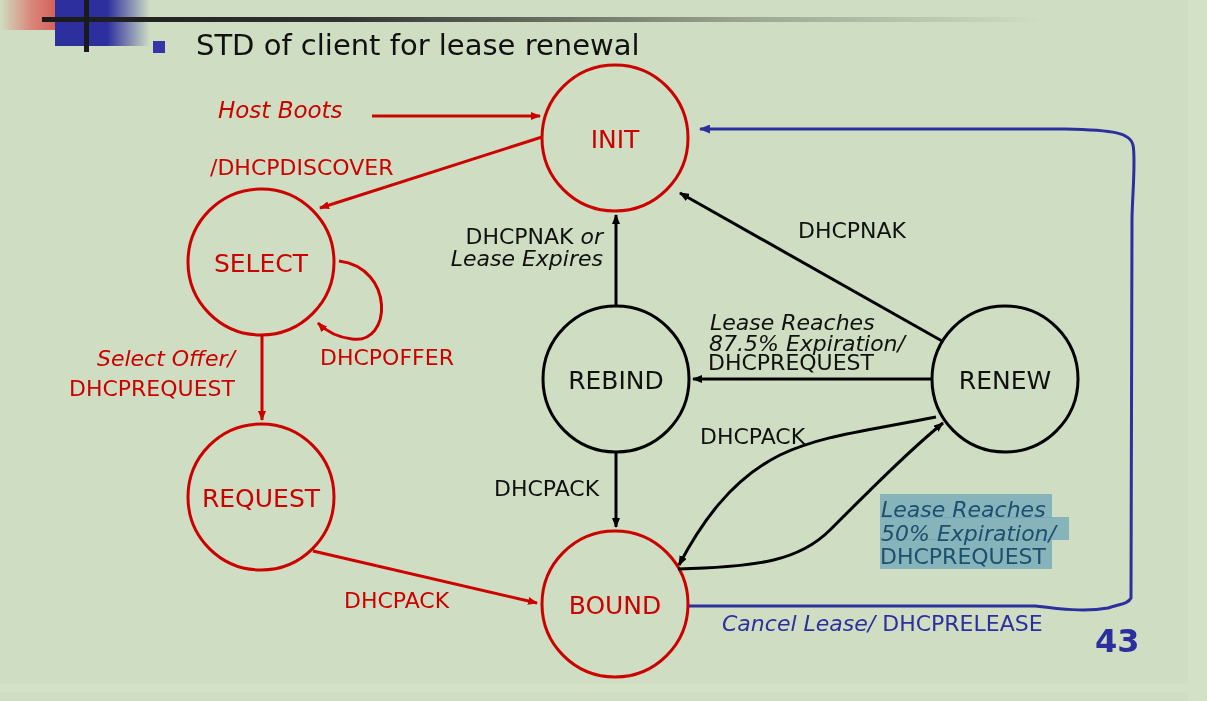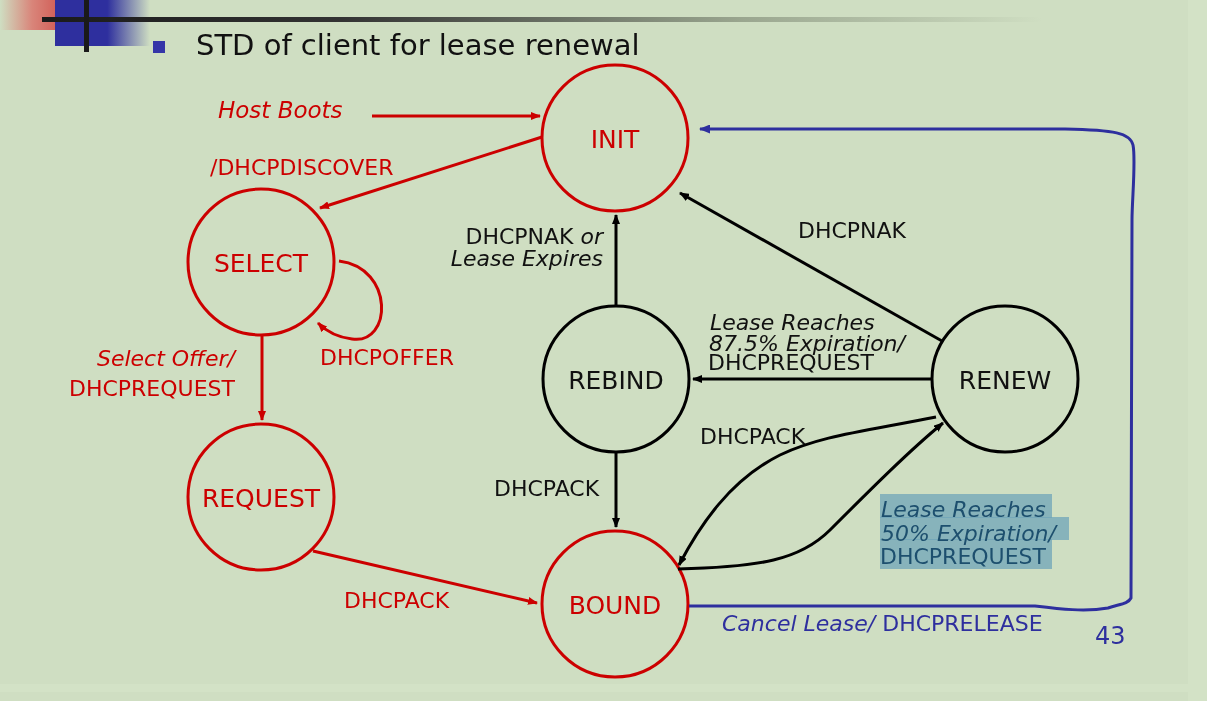--- a/index.html
+++ b/index.html
@@ -22,7 +22,7 @@
   .title { position: absolute; left: 196px; top: 28px; font-size: 29px; color: #111; white-space: nowrap; }
   svg.diagram { position: absolute; left: 0; top: 0; }
   .lbl { font-family: "DejaVu Sans", sans-serif; }
-  .page-num { position: absolute; left: 1095px; top: 622px; font-size: 24px; font-weight: normal; color: #2e2f9e; }
+  .page-num { position: absolute; left: 1095px; top: 622px; font-size: 32px; font-weight: bold; color: #2e2f9e; }
   .hl { fill: #6fa4b8; opacity: 0.75; }
 </style>
 </head>

